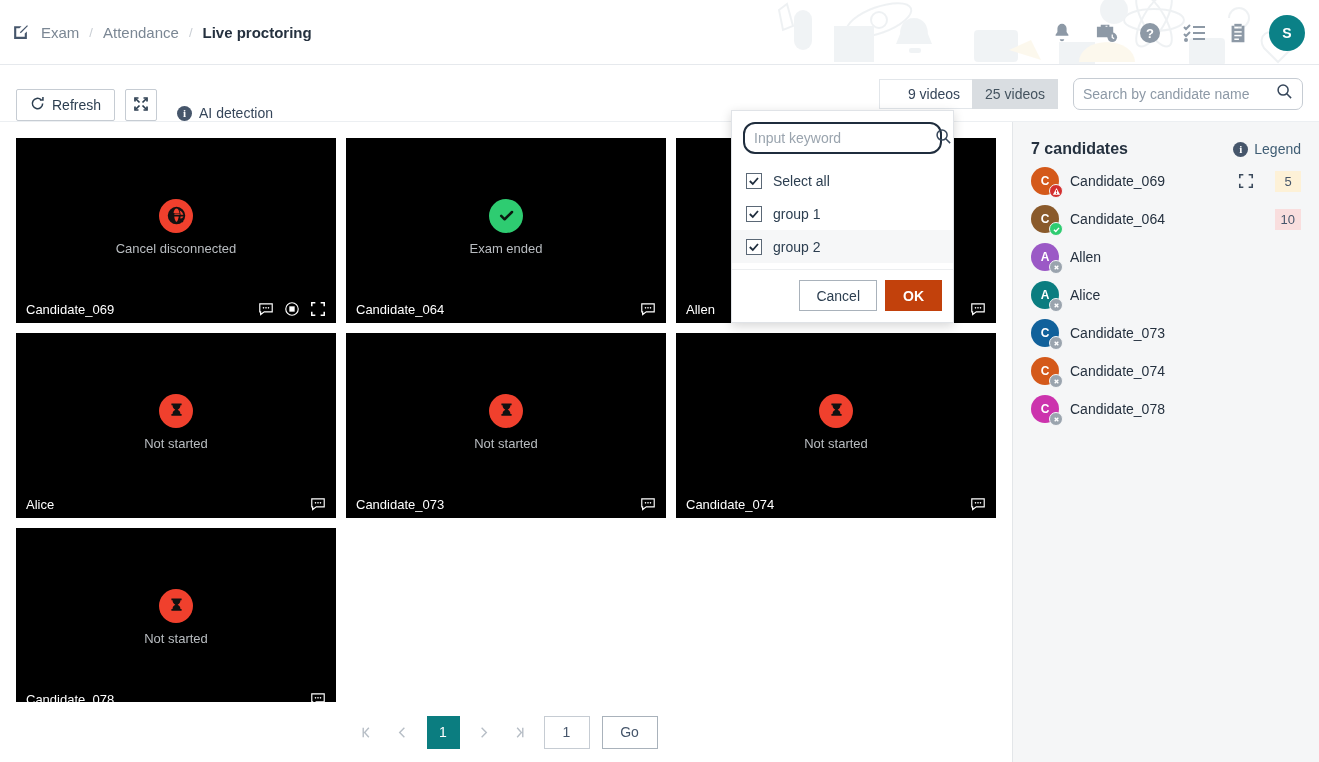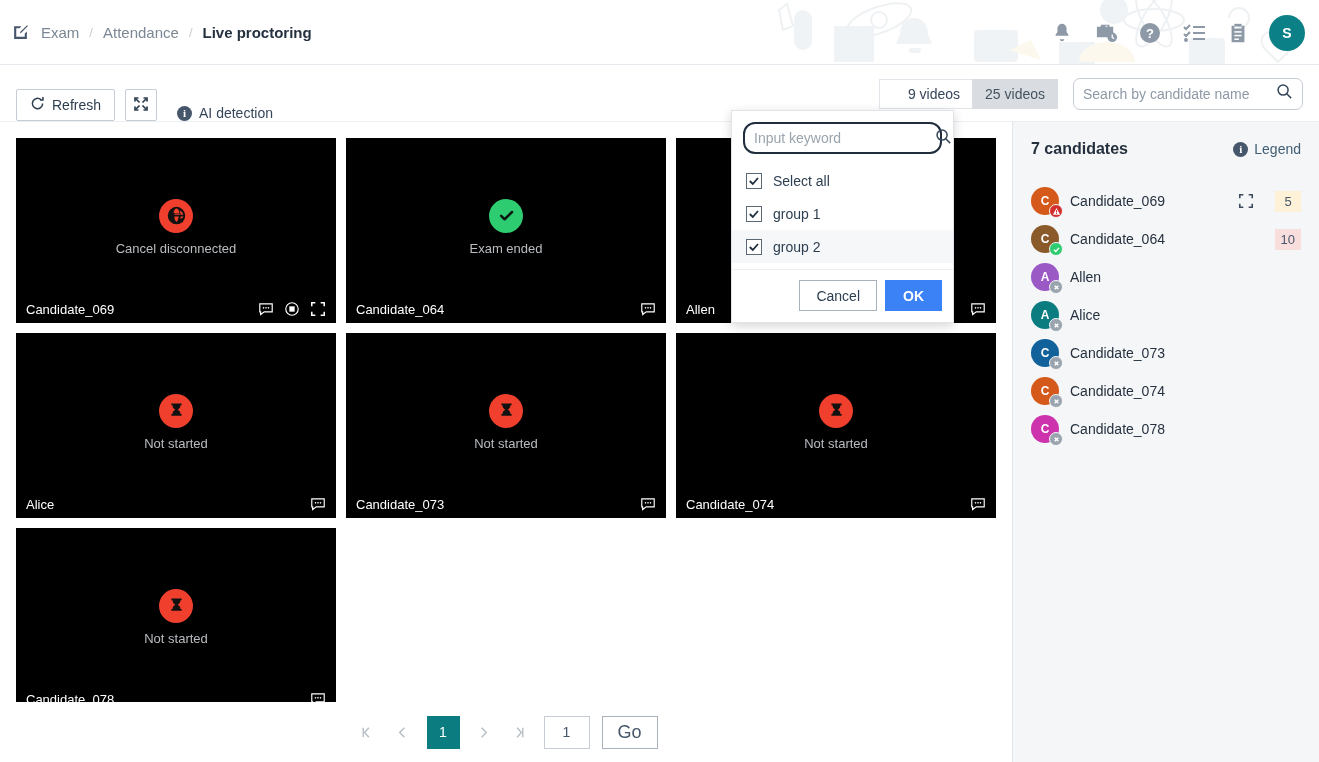--- a/index.html
+++ b/index.html
@@ -146,7 +146,7 @@
   }
   .rp-head {
     display: flex; align-items: center; justify-content: space-between;
-    margin-bottom: 24px;
+    margin-bottom: 4px;
   }
   .rp-title { font-size: 16px; font-weight: bold; color: #25313f; }
   .rp-legend { display: flex; align-items: center; gap: 6px; font-size: 14px; color: #3f5d74; cursor:pointer;}

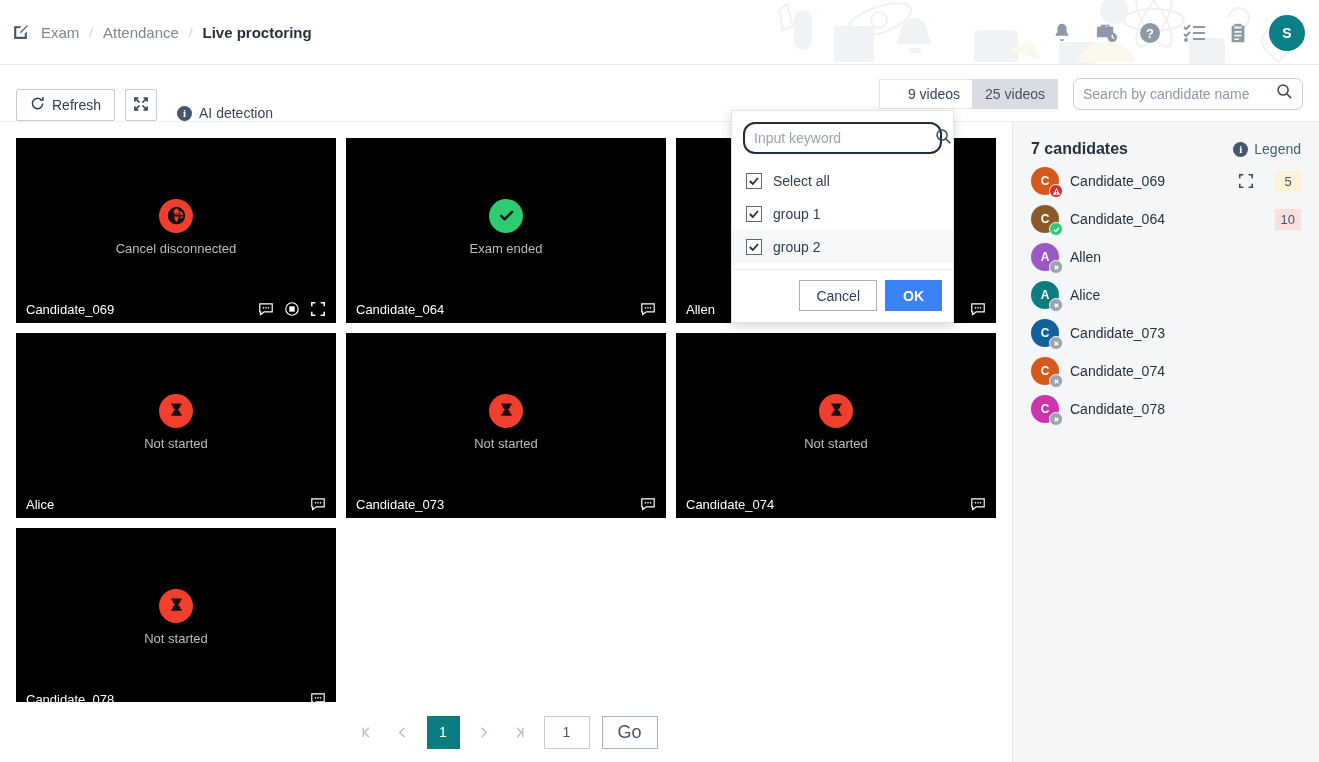--- a/index.html
+++ b/index.html
@@ -234,7 +234,7 @@
     font-family: "Liberation Sans", sans-serif;
   }
   .dd-ok {
-    height: 31px; padding: 0 18px; border: none; background: #3b82f6;
+    height: 31px; padding: 0 18px; border: none; background: #c2410c;
     font-size: 14px; font-weight: bold; color: #fff; cursor: pointer;
     font-family: "Liberation Sans", sans-serif;
   }

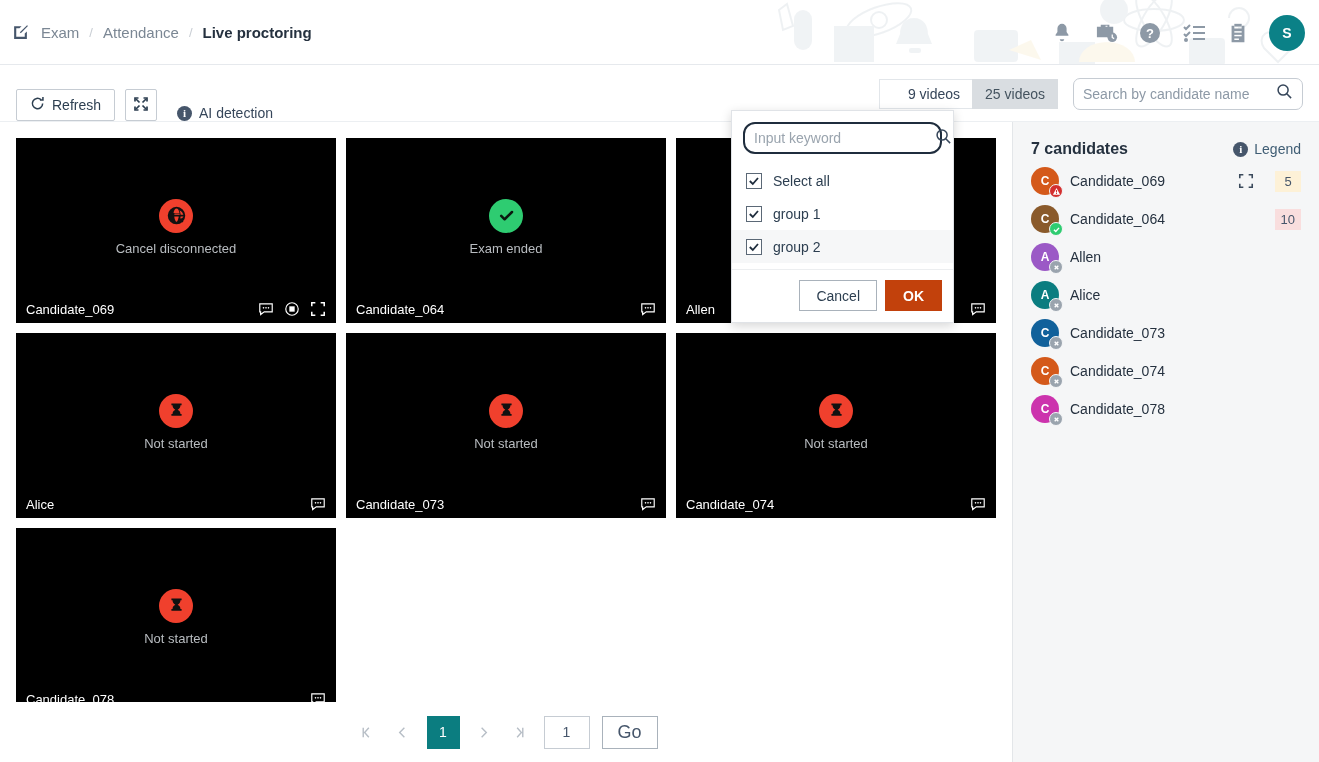--- a/index.html
+++ b/index.html
@@ -194,7 +194,7 @@
   }
   .pg-go {
     width: 56px; height: 33px; border: 1px solid #a9b2bb; background: #fff;
-    font-size: 18px; color: #46566b; cursor: pointer;
+    font-size: 14px; color: #46566b; cursor: pointer;
     font-family: "Liberation Sans", sans-serif;
   }
 

